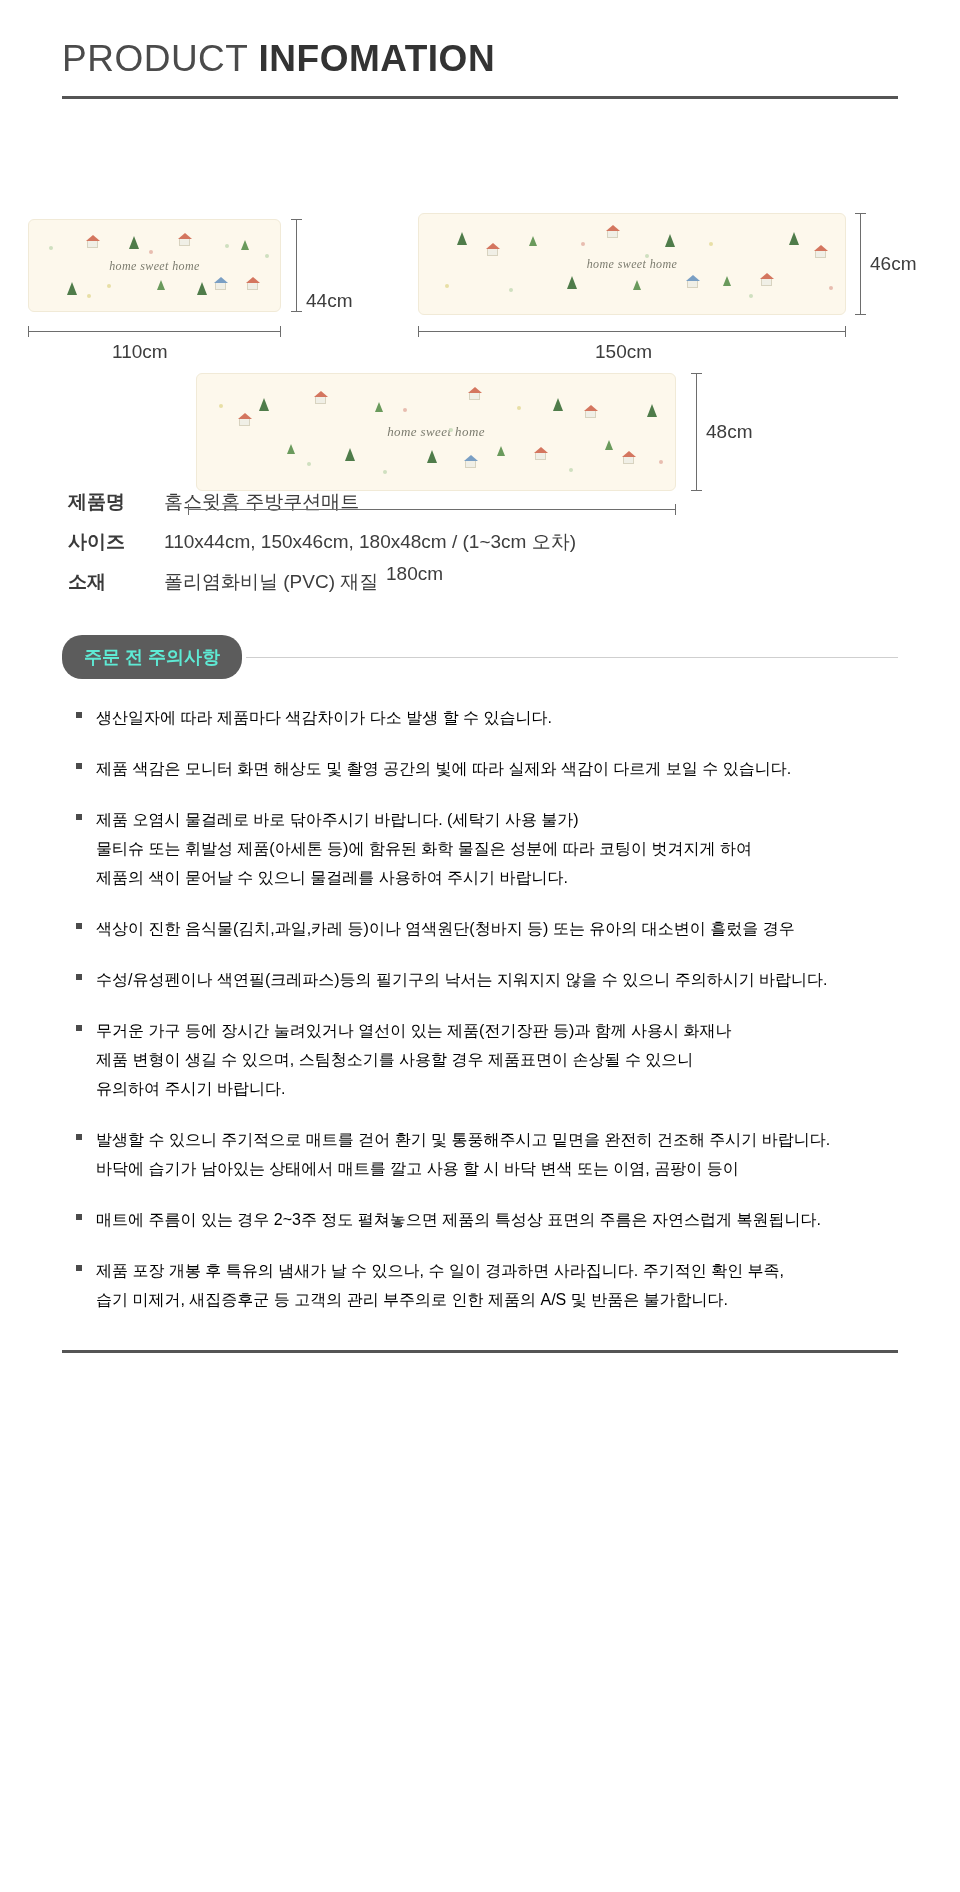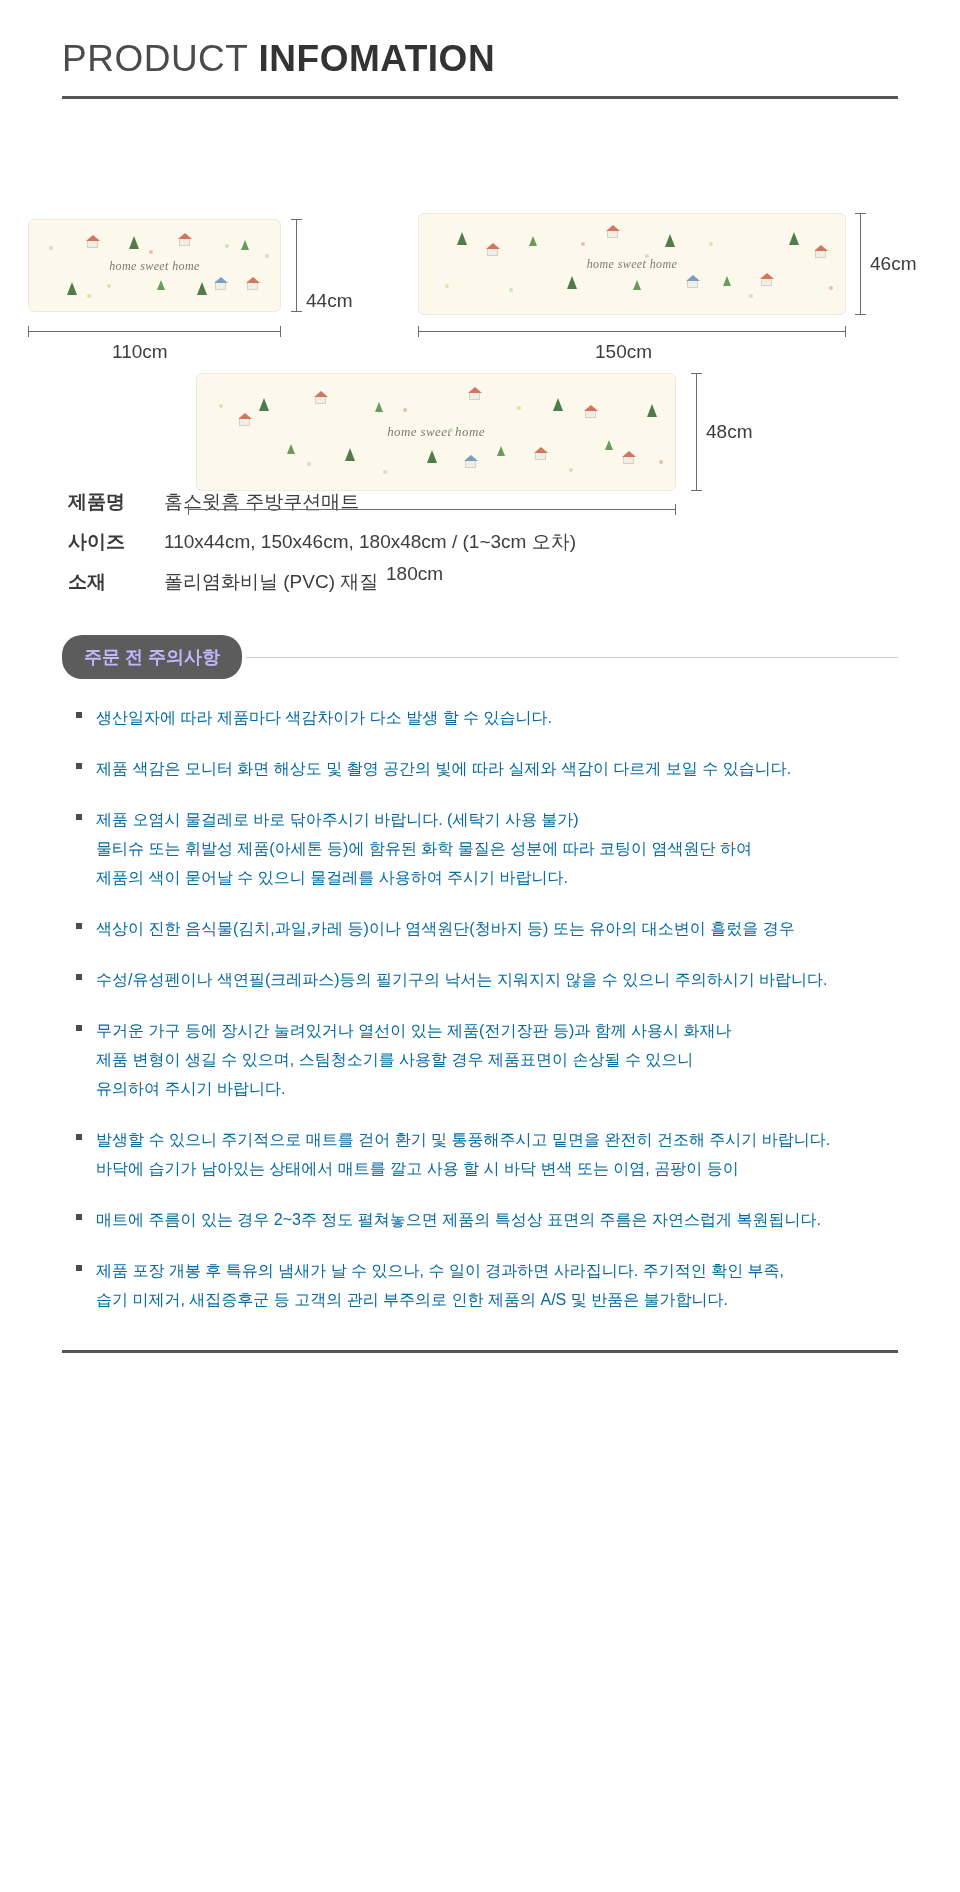--- a/index.html
+++ b/index.html
@@ -181,7 +181,7 @@
   }
   .notice-pill {
     background: #5c5c5c;
-    color: #c4b5fd;
+    color: #5eead4;
     font-size: 18px;
     font-weight: 700;
     padding: 10px 22px;

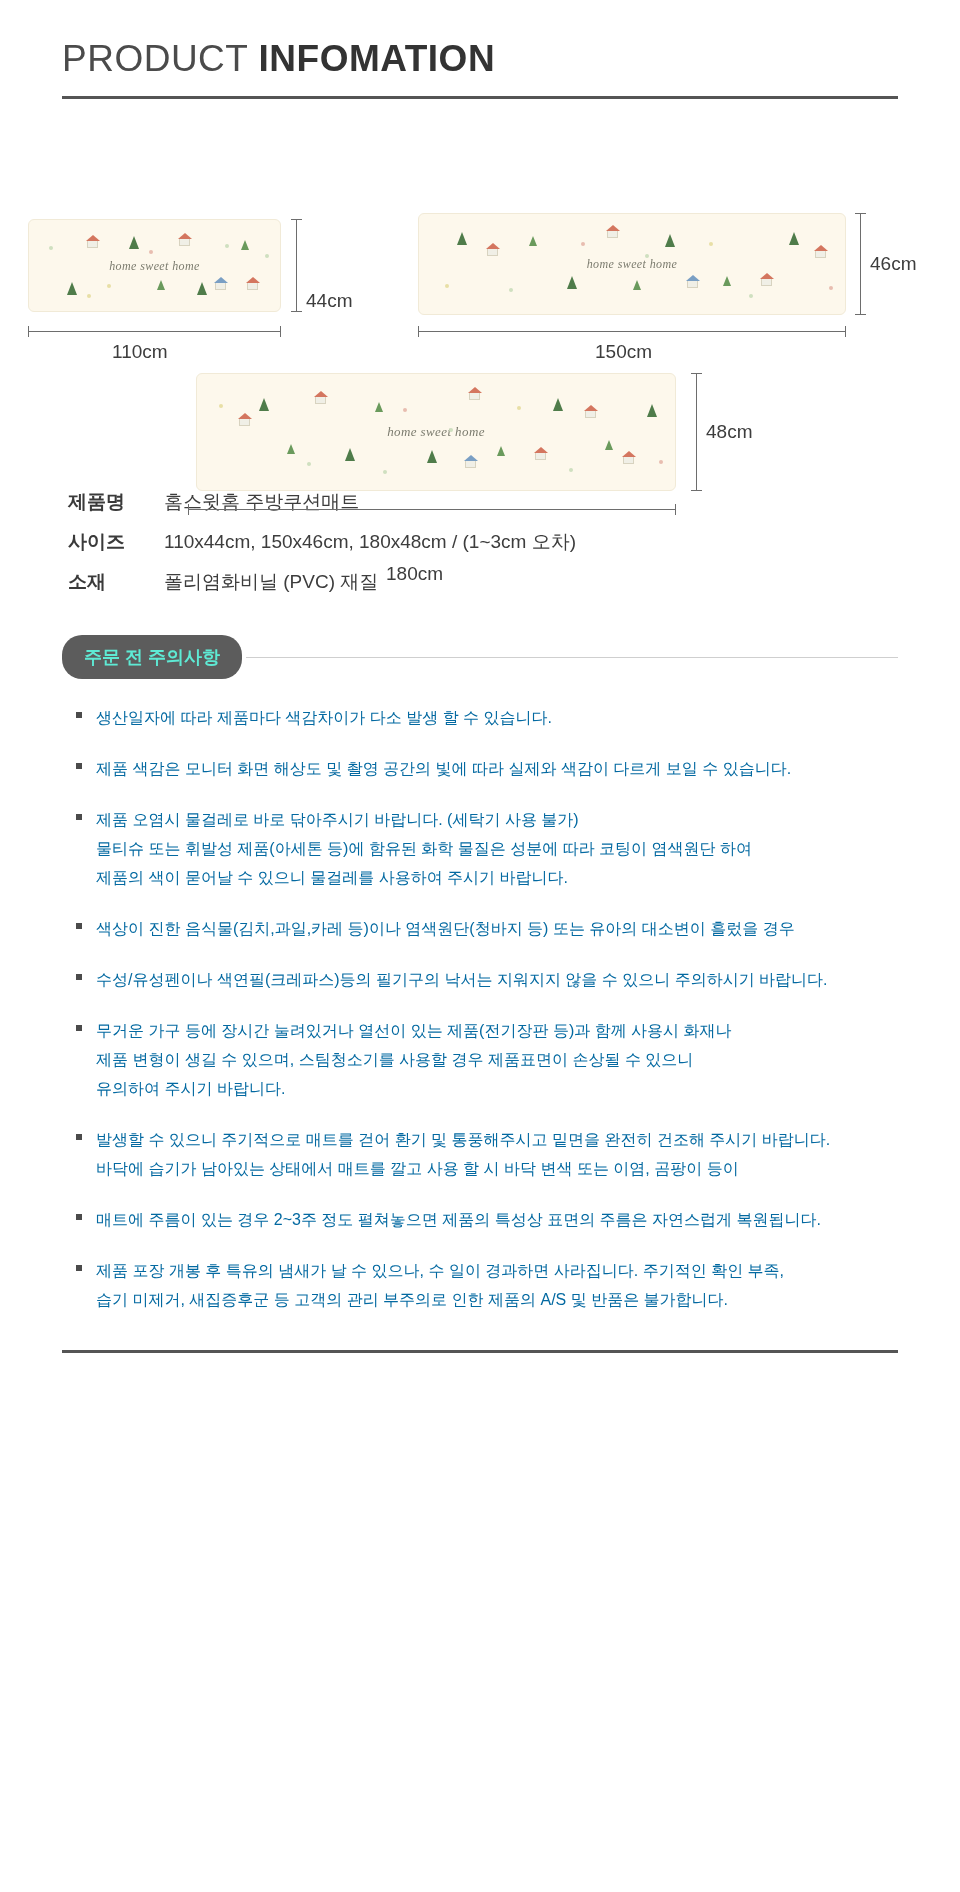--- a/index.html
+++ b/index.html
@@ -217,7 +217,7 @@
     display: block;
     font-size: 16px;
     line-height: 29px;
-    color: #0369a1;
+    color: #000000;
     white-space: pre-wrap;
   }
 

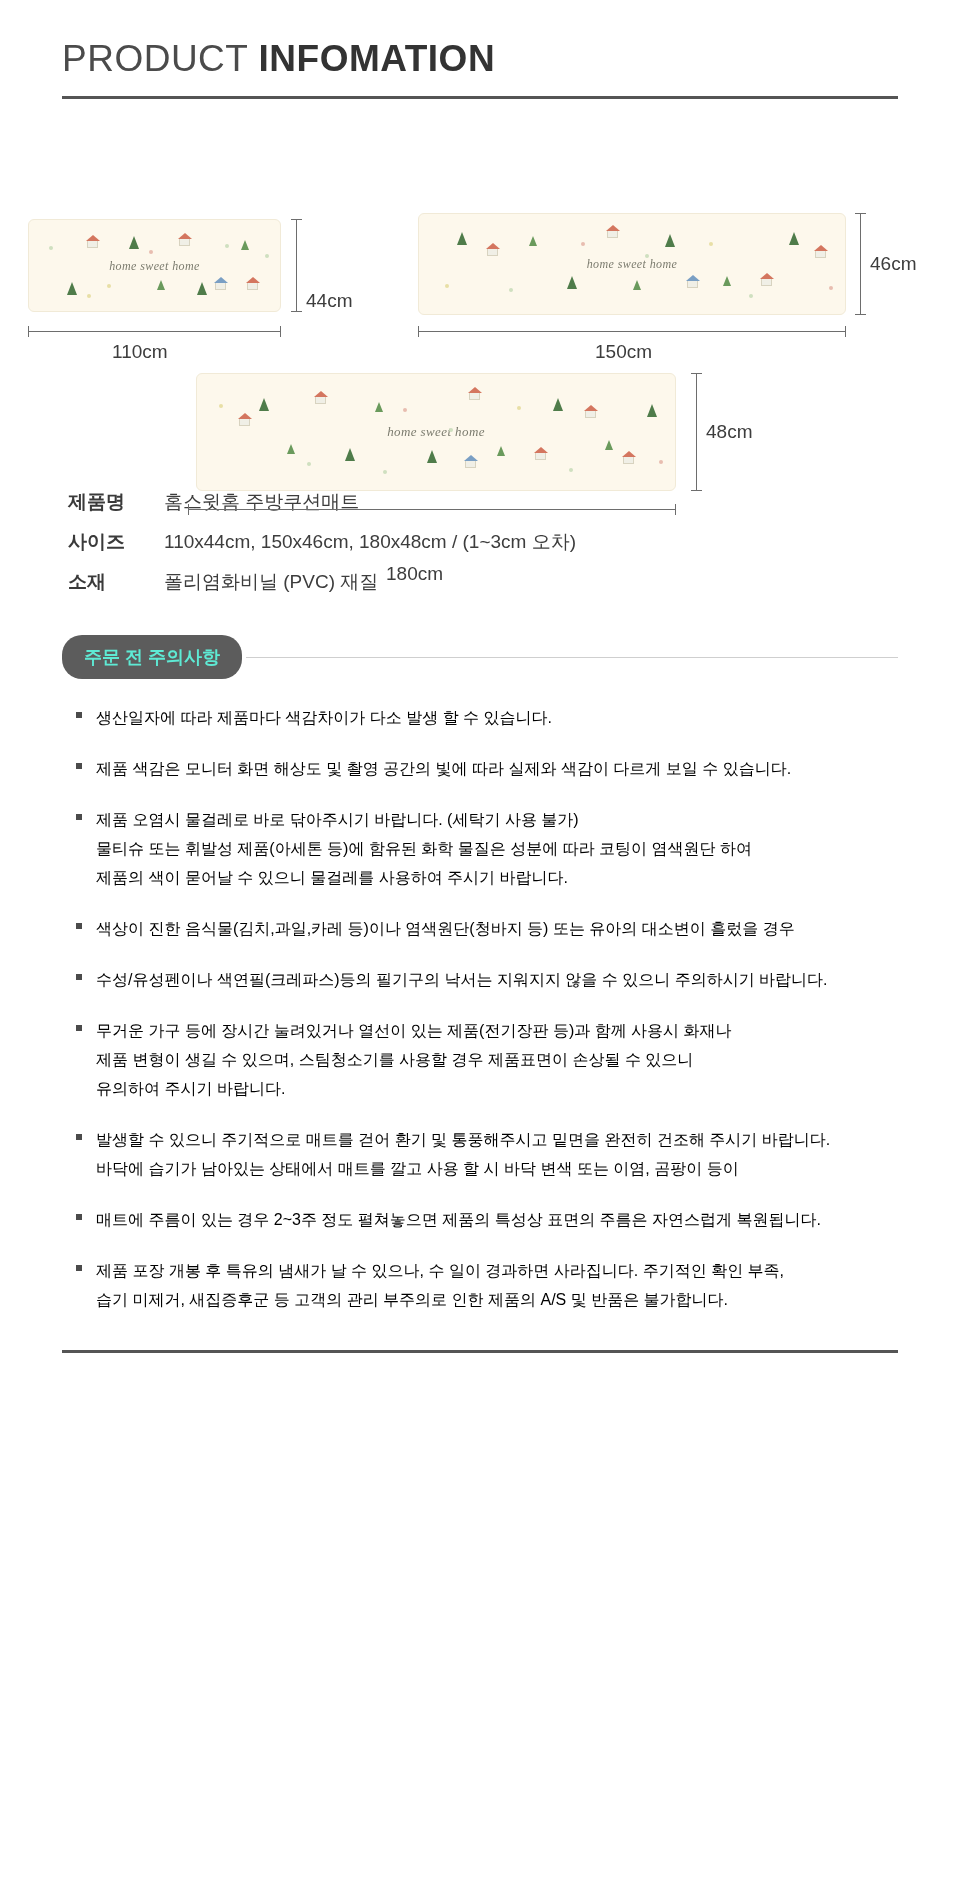--- a/index.html
+++ b/index.html
@@ -355,7 +355,7 @@
       <li class="notice-item">
         <span class="bullet"></span>
         <span class="line">제품 오염시 물걸레로 바로 닦아주시기 바랍니다. (세탁기 사용 불가)</span>
-        <span class="line">물티슈 또는 휘발성 제품(아세톤 등)에 함유된 화학 물질은 성분에 따라 코팅이 염색원단 하여</span>
+        <span class="line">물티슈 또는 휘발성 제품(아세톤 등)에 함유된 화학 물질은 성분에 따라 코팅이 벗겨지게 하여</span>
         <span class="line">제품의 색이 묻어날 수 있으니 물걸레를 사용하여 주시기 바랍니다.</span>
       </li>
       <li class="notice-item">

